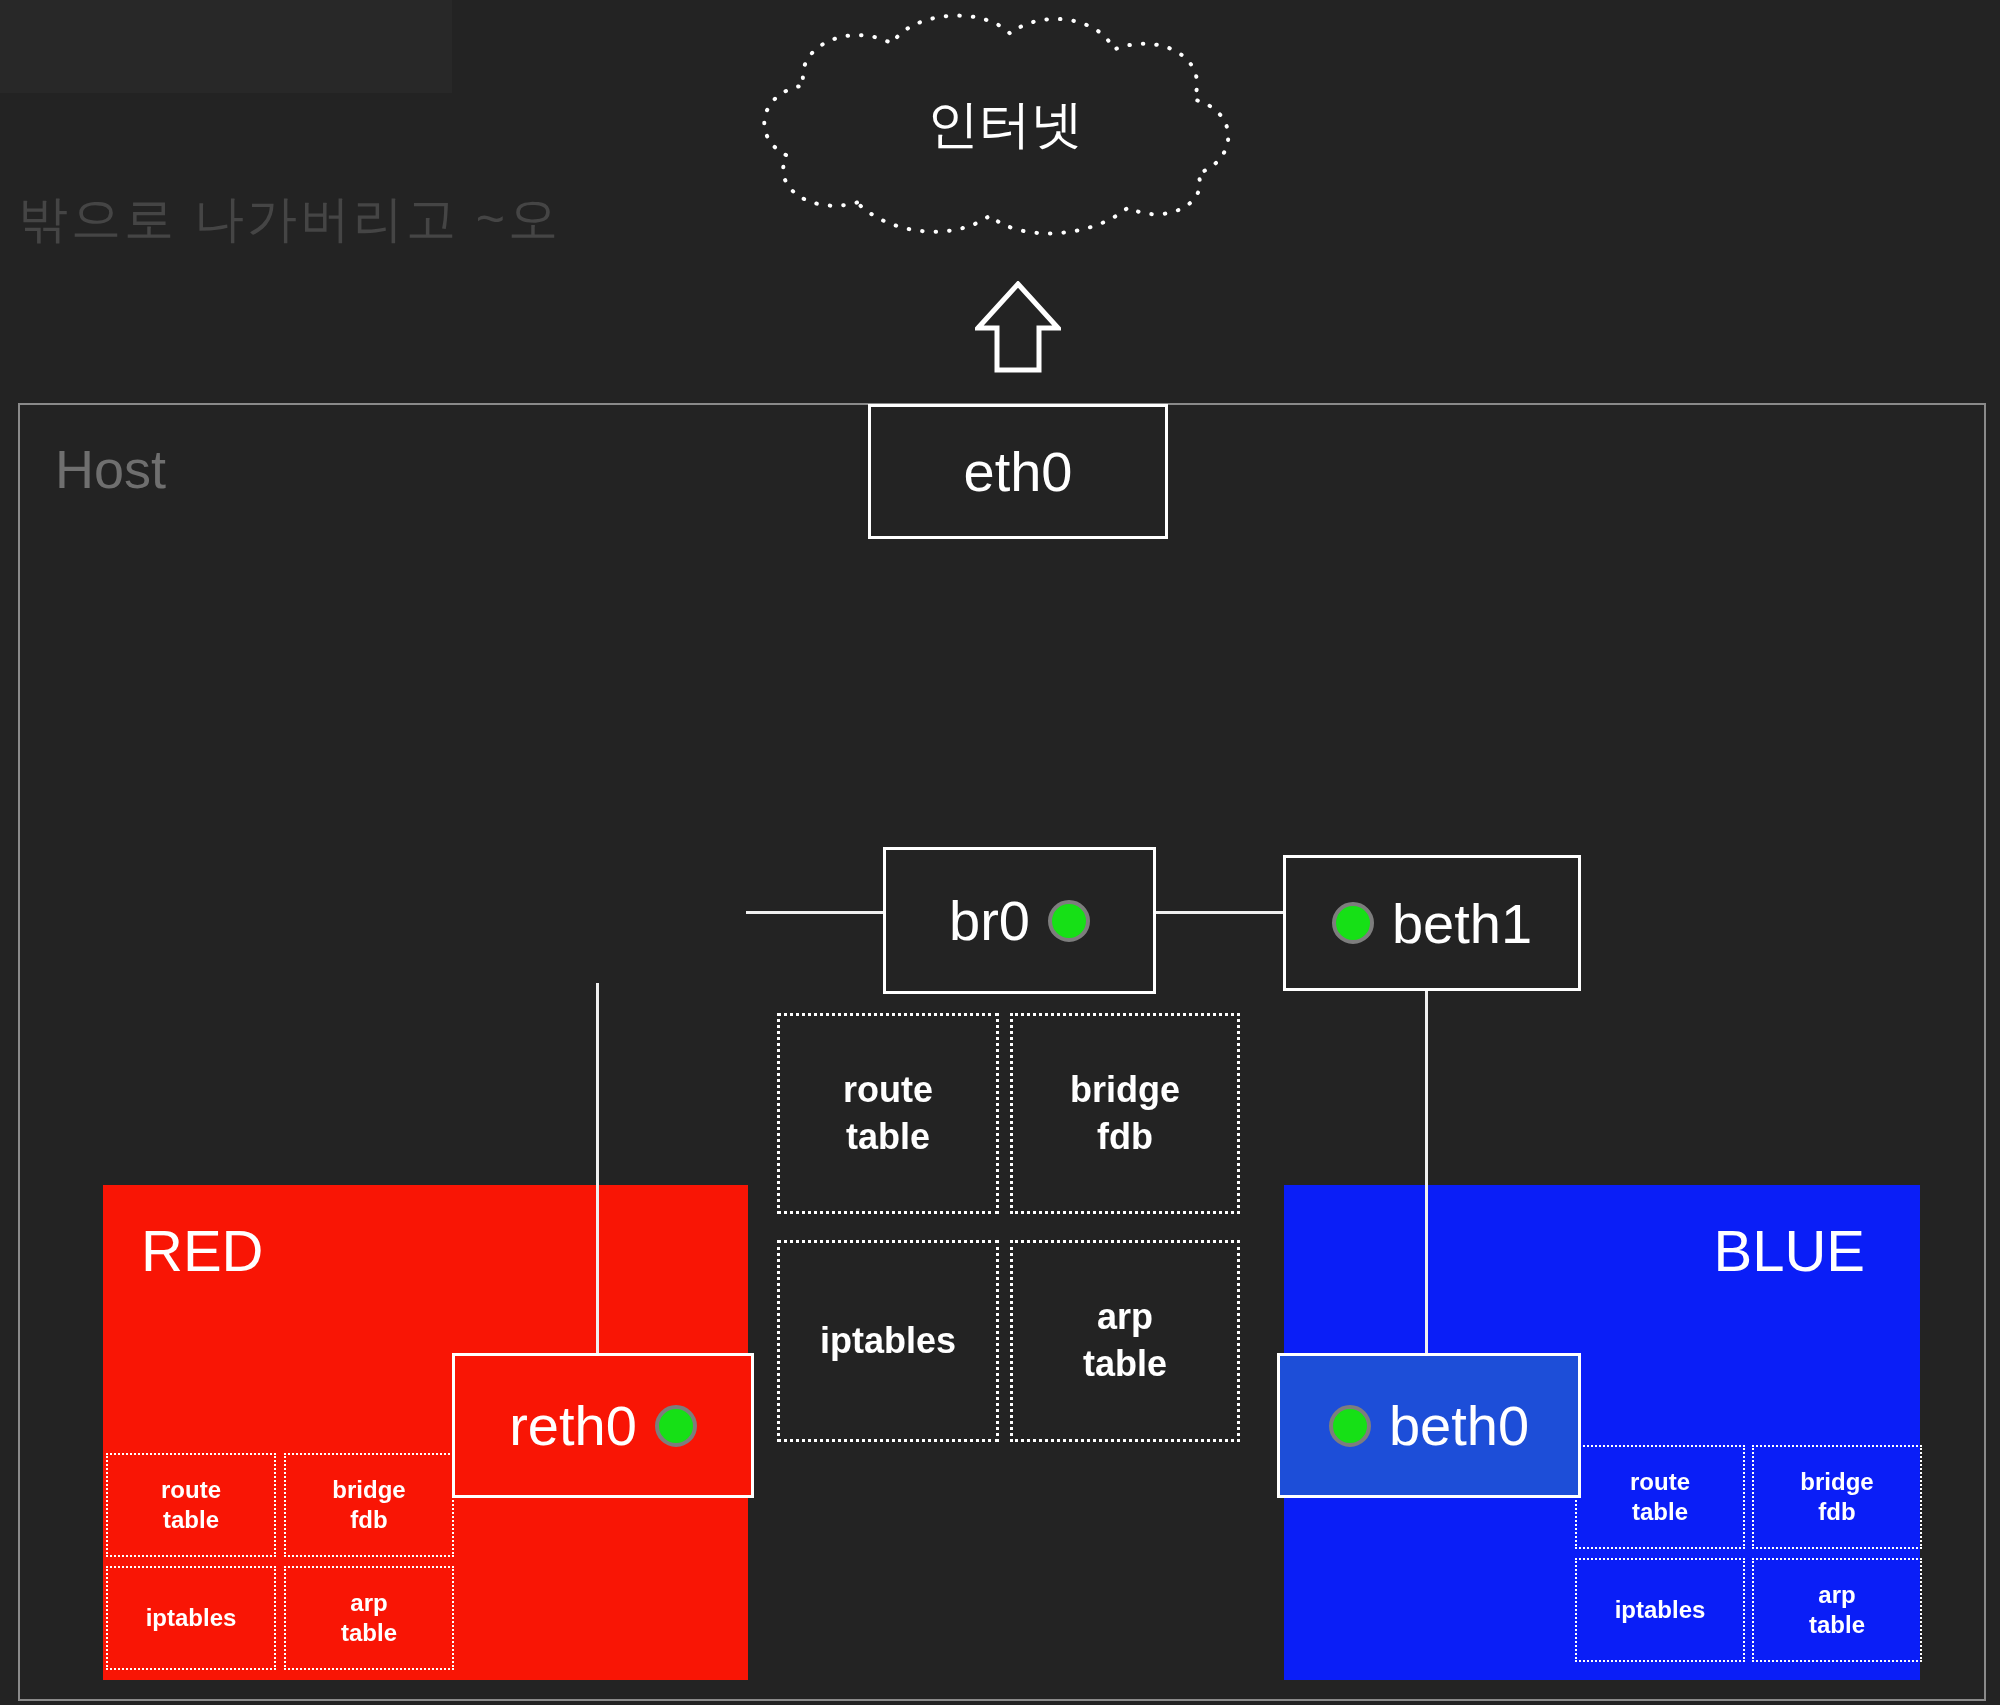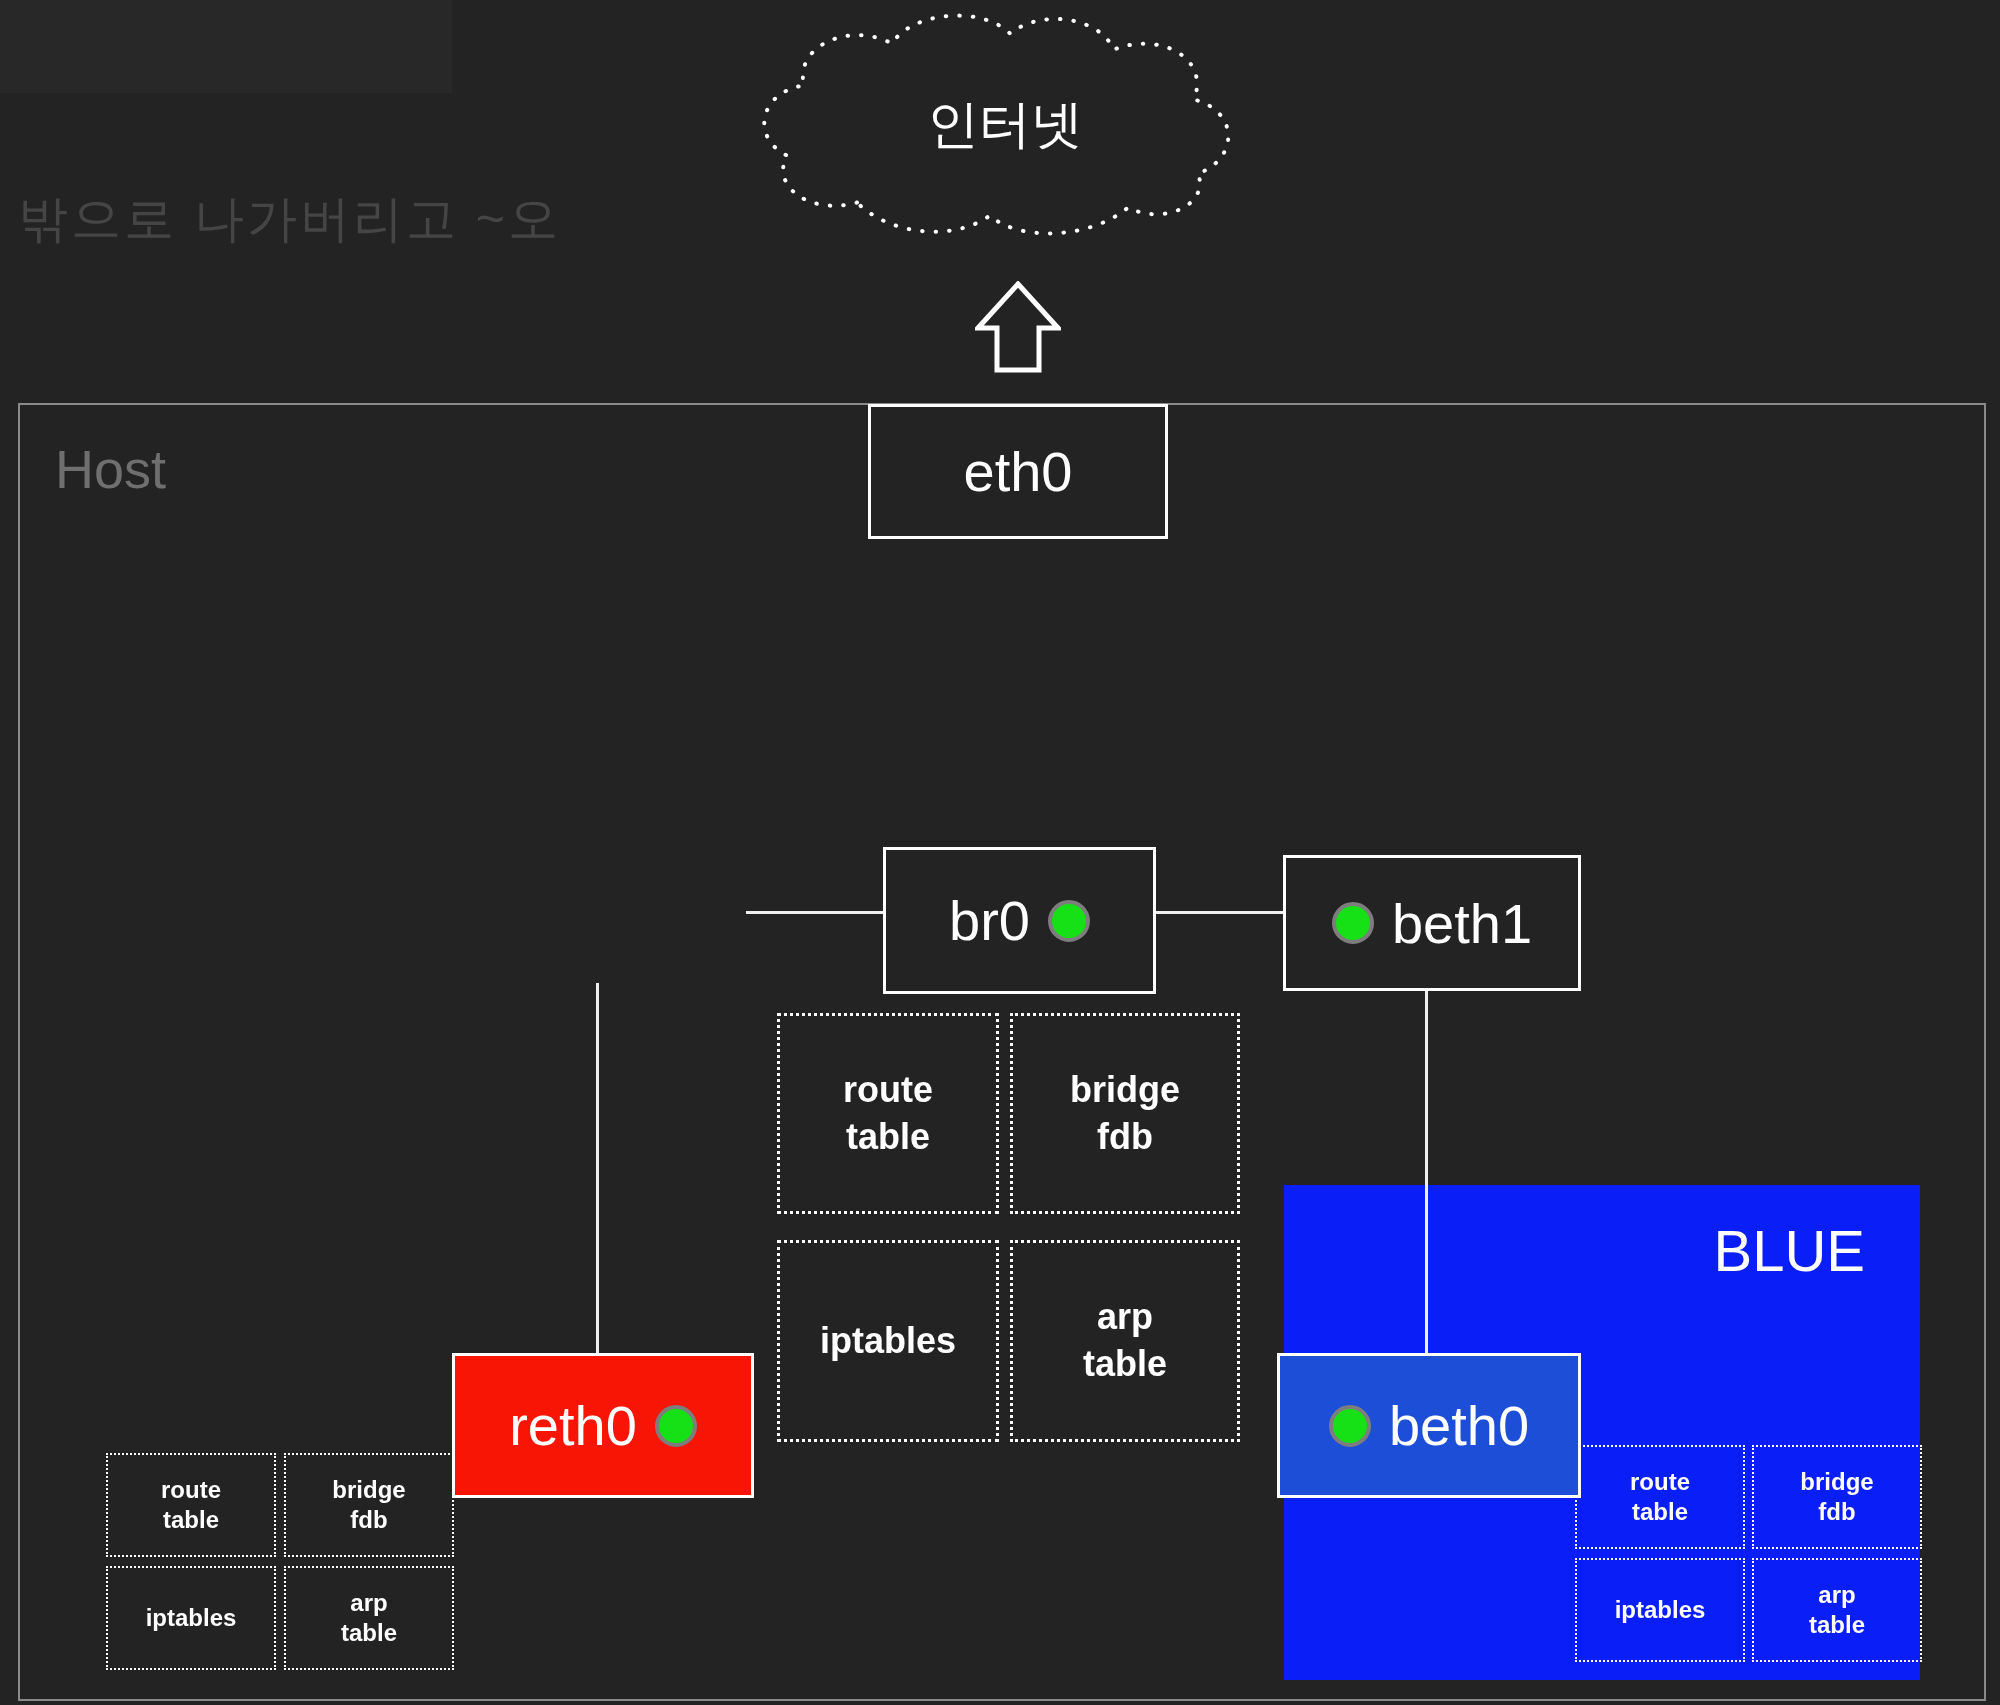--- a/index.html
+++ b/index.html
@@ -108,6 +108,9 @@
   <div class="abs host"></div>
   <div class="abs host-title">Host</div>
 
+  <div class="abs ns ns-red">
+    <div class="ns-title">RED</div>
+  </div>
   <div class="abs ns ns-blue">
     <div class="ns-title">BLUE</div>
   </div>

